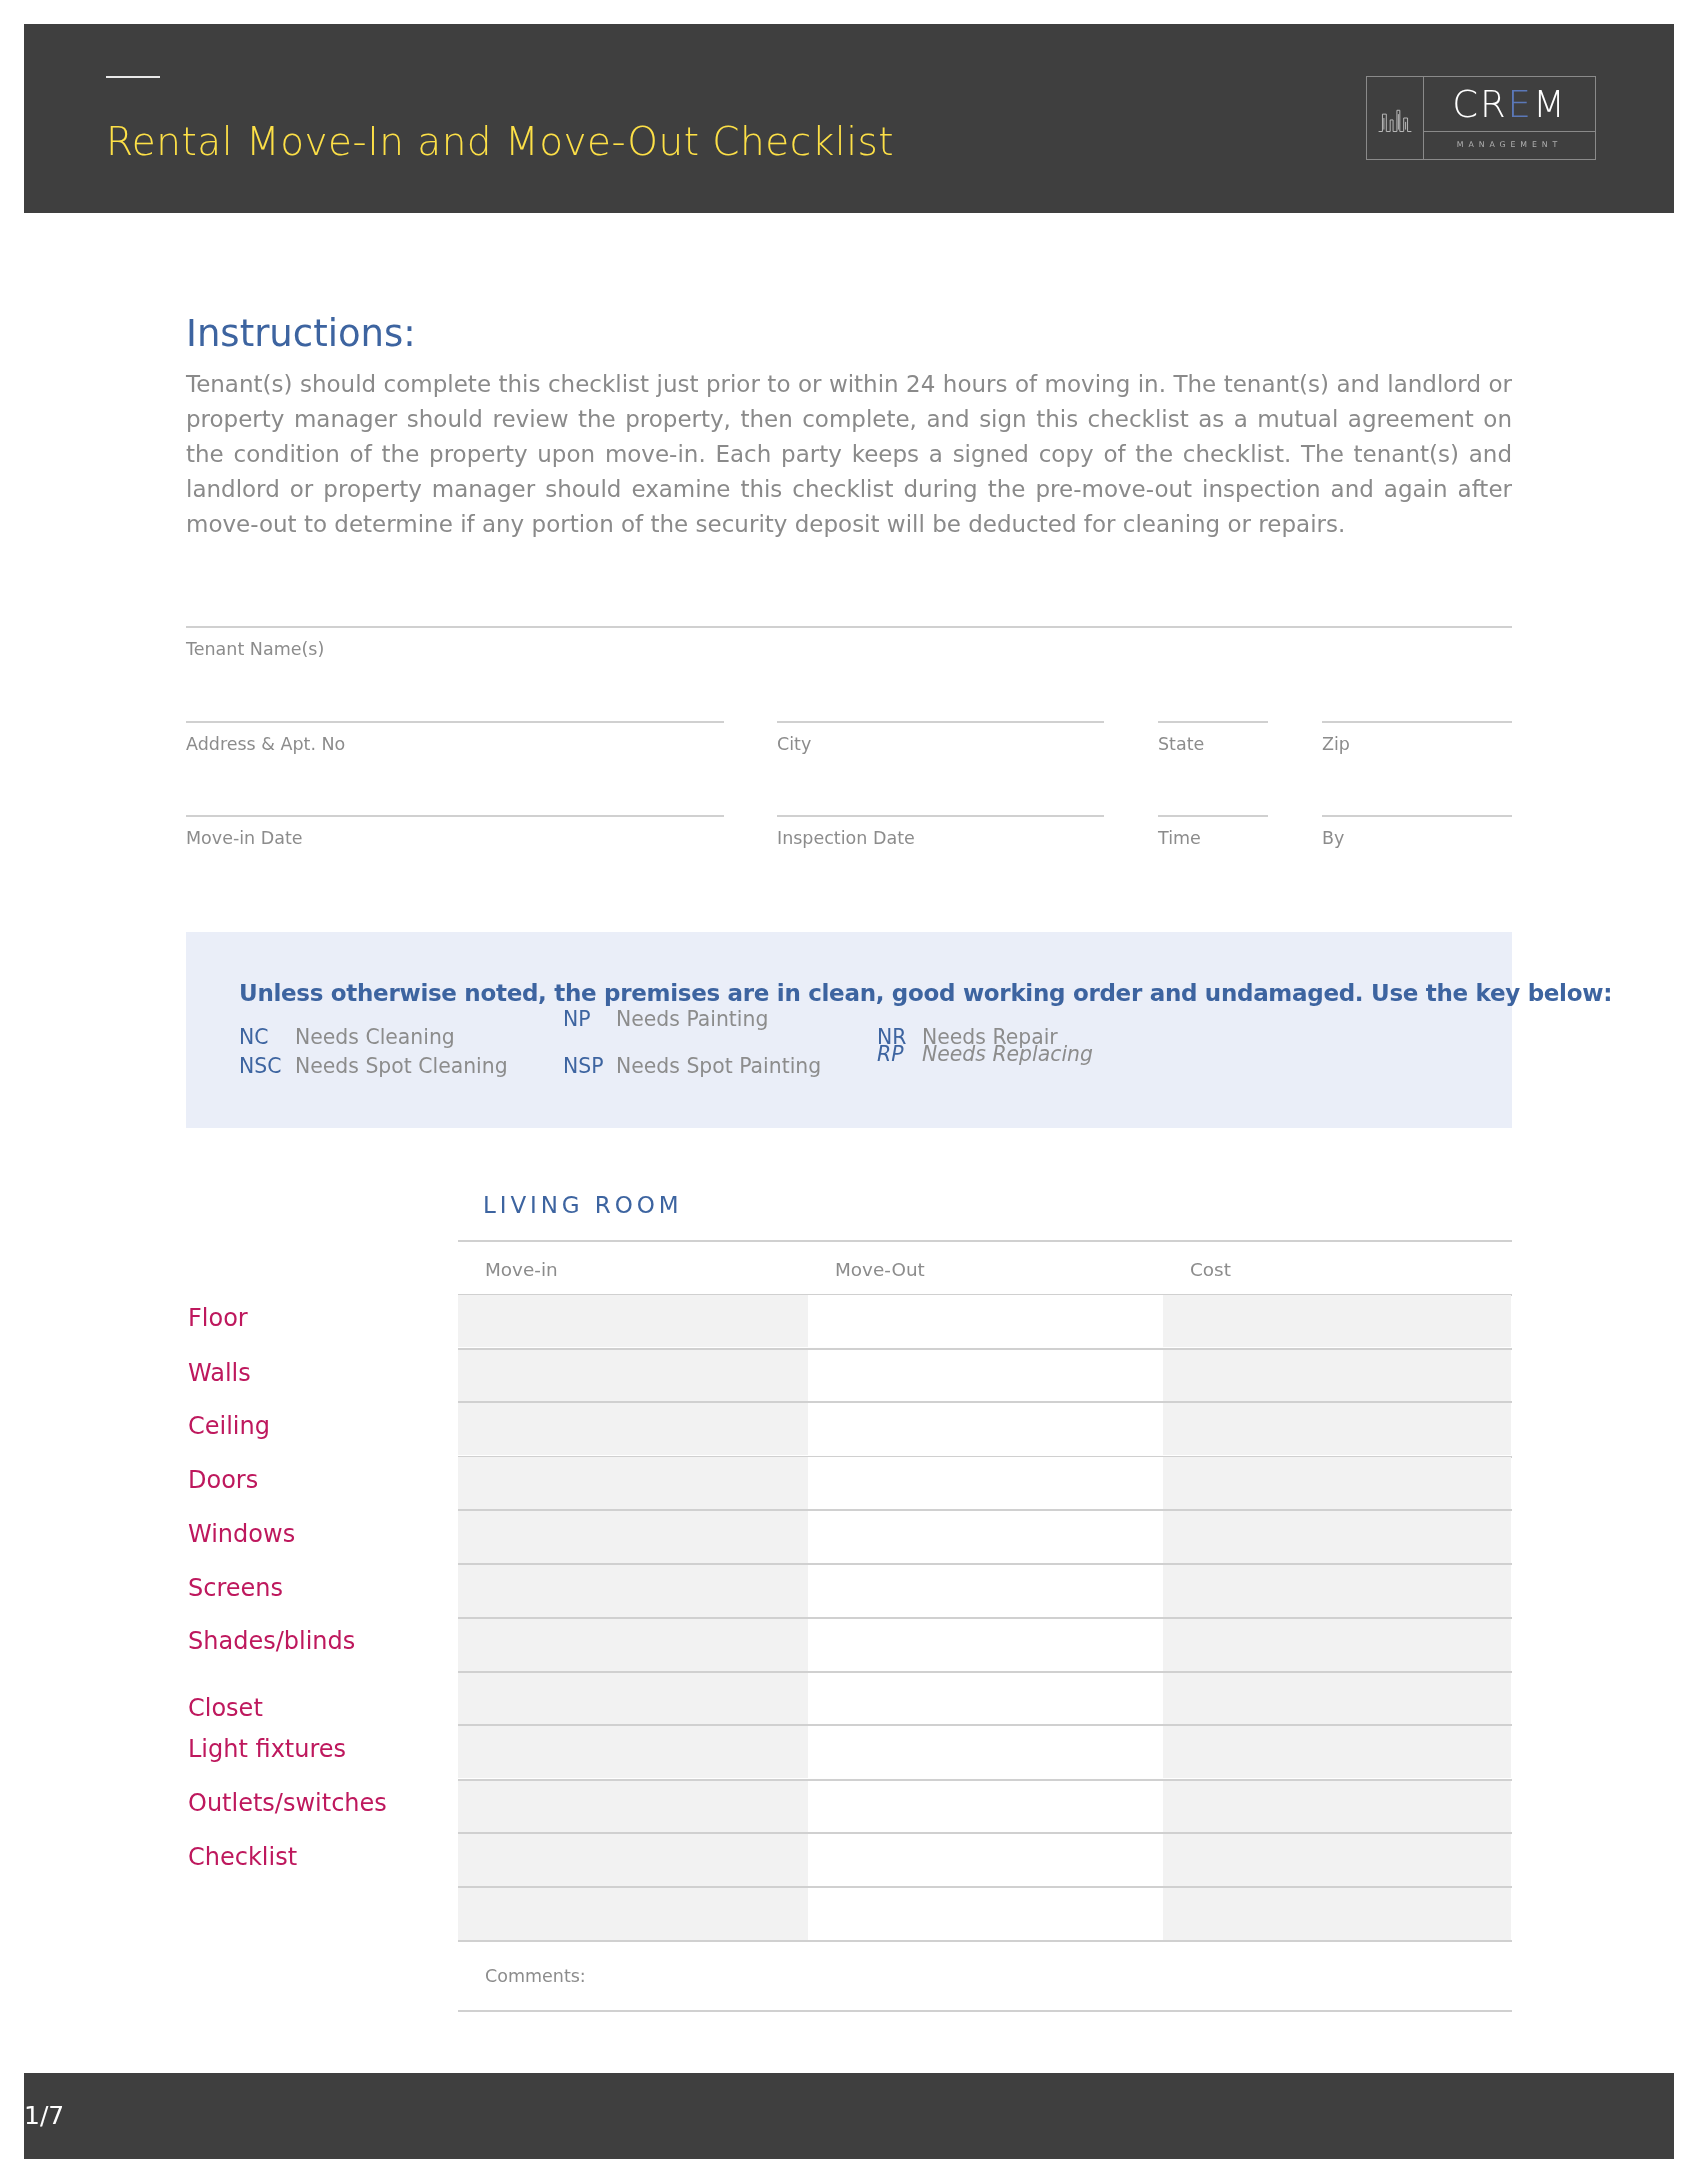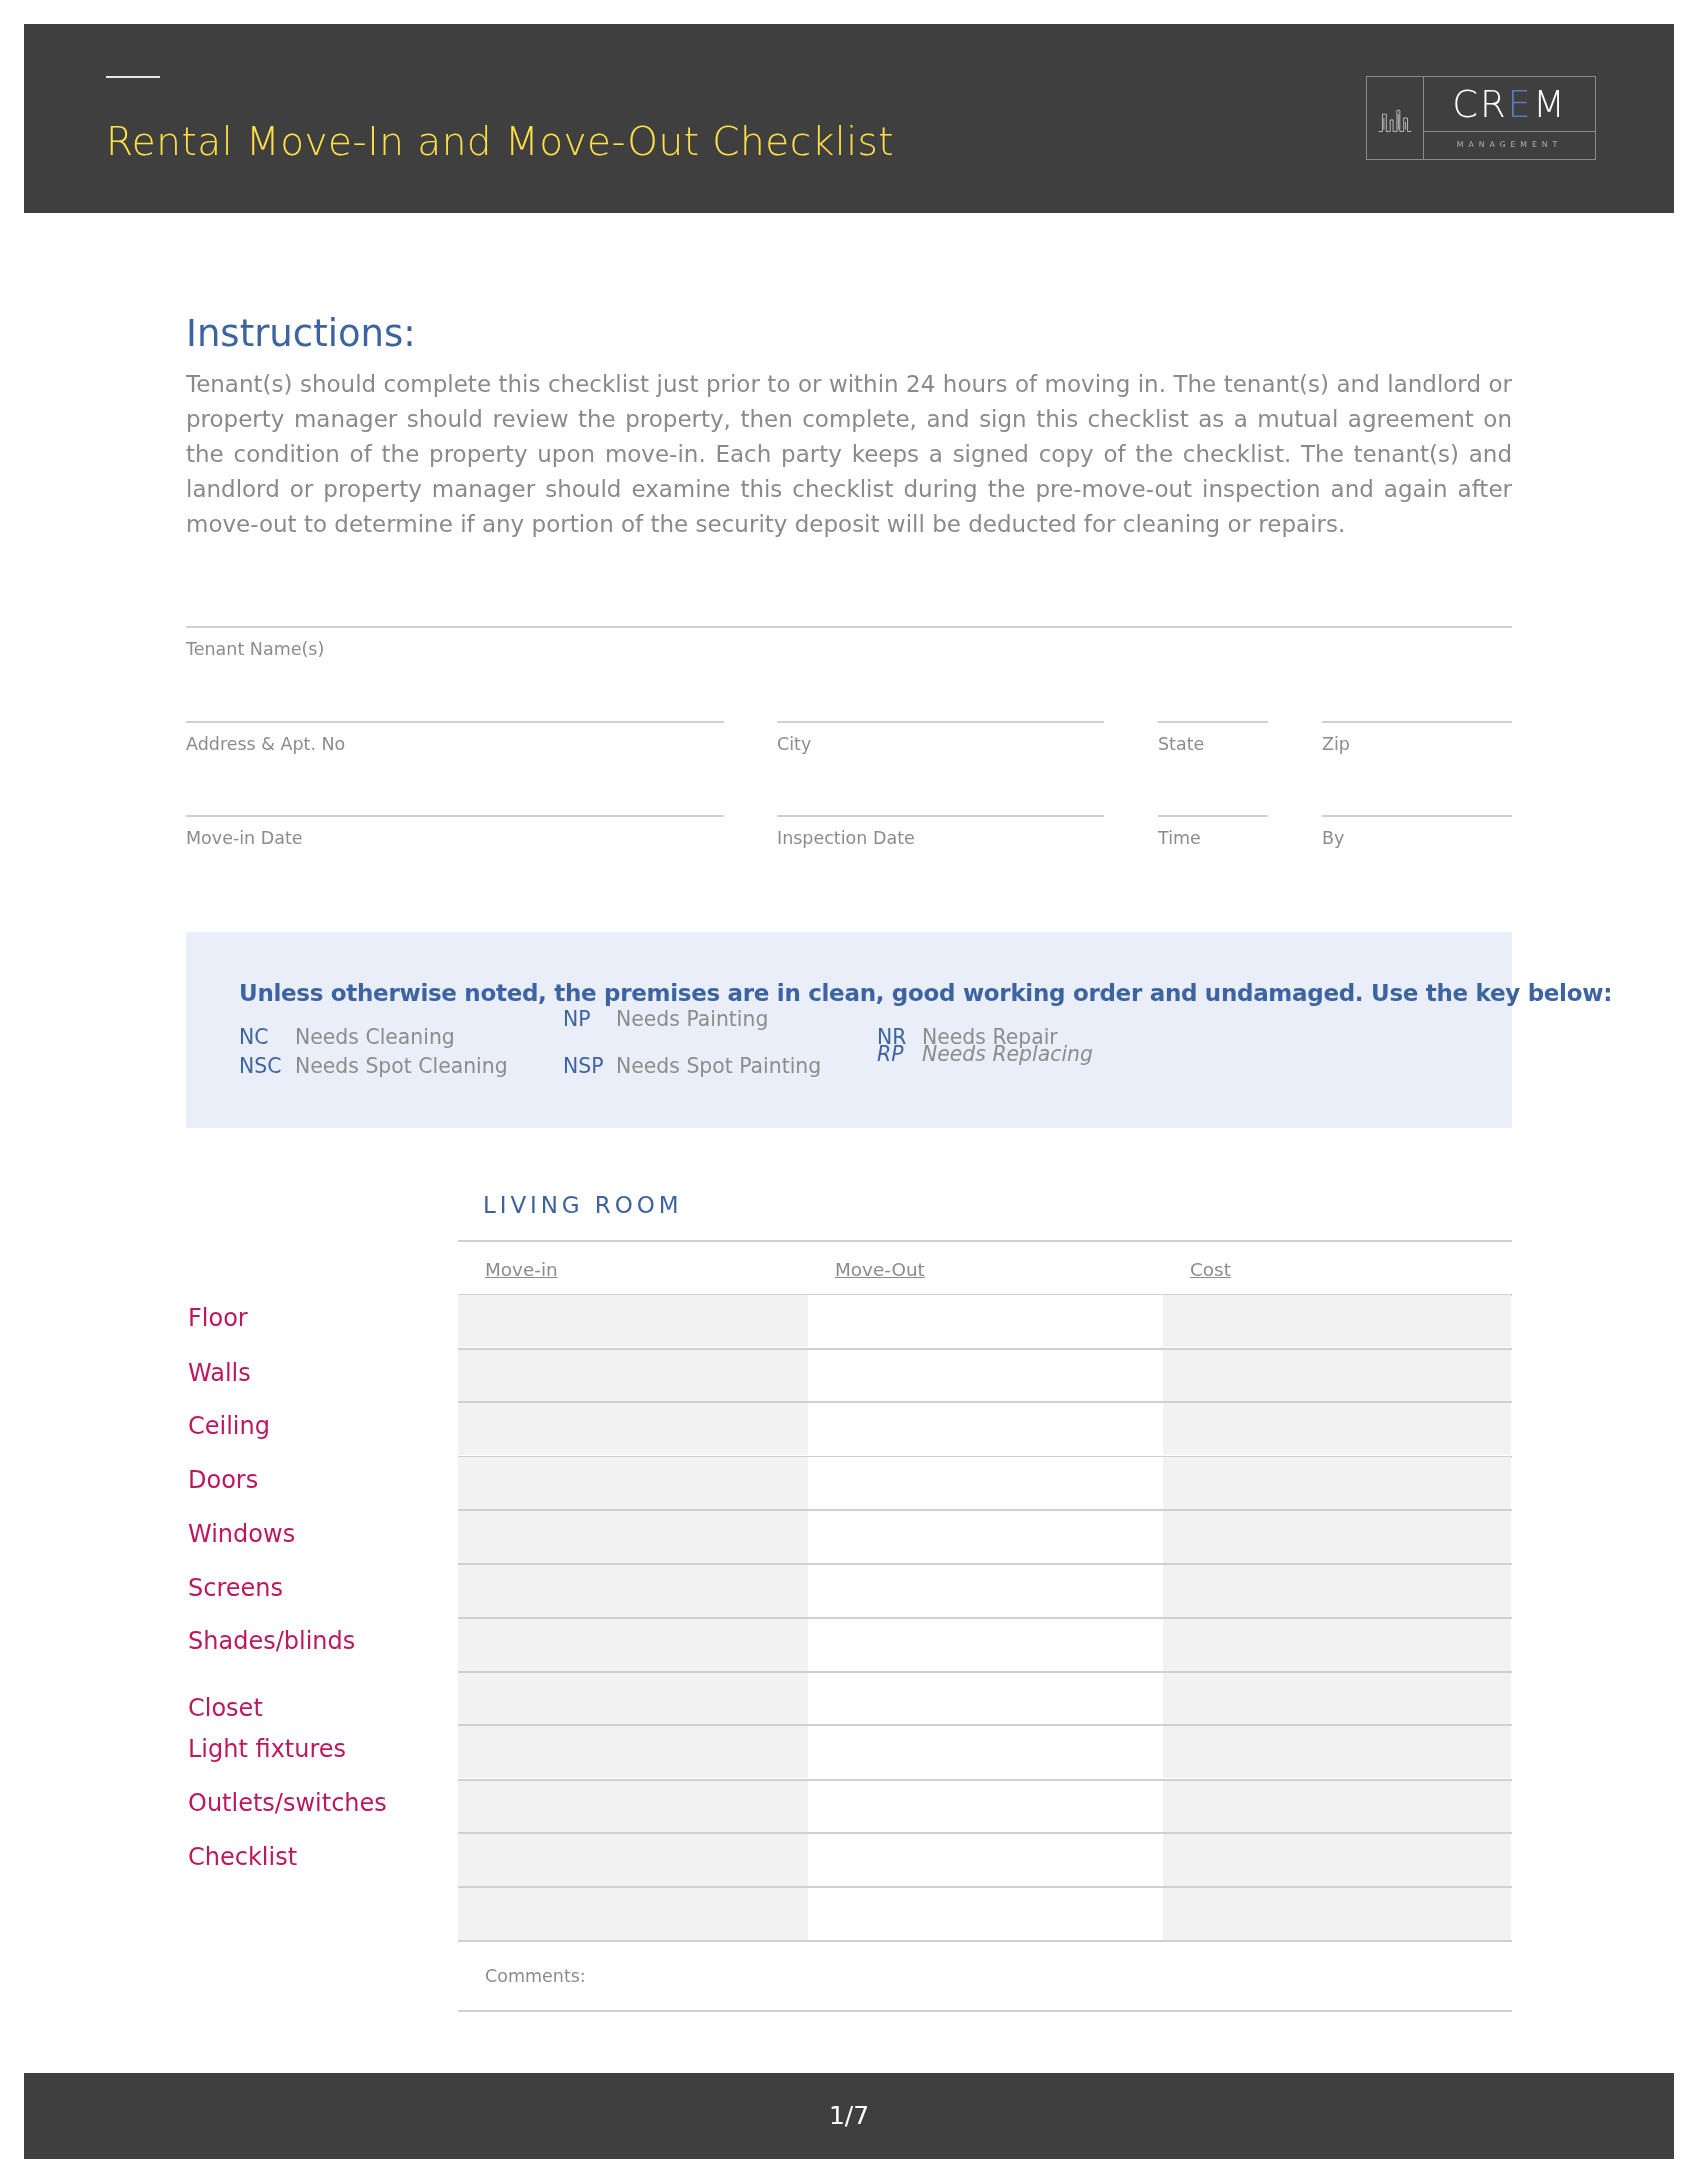--- a/index.html
+++ b/index.html
@@ -30,7 +30,7 @@
   .key .desc { color:#8c8c8c; }
 
   .room-title { position:absolute; left:483px; top:1192px; font-size:23px; color:#3d64a0; letter-spacing:3.9px; }
-  .col-head { position:absolute; top:1259px; font-size:18.4px; color:#8c8c8c;text-decoration:underline; }
+  .col-head { position:absolute; top:1259px; font-size:18.4px; color:#8c8c8c; }
   .cell { position:absolute; height:52px; }
   .cell.gray { background:#f2f2f2; }
   .cell.white { background:#ffffff; }

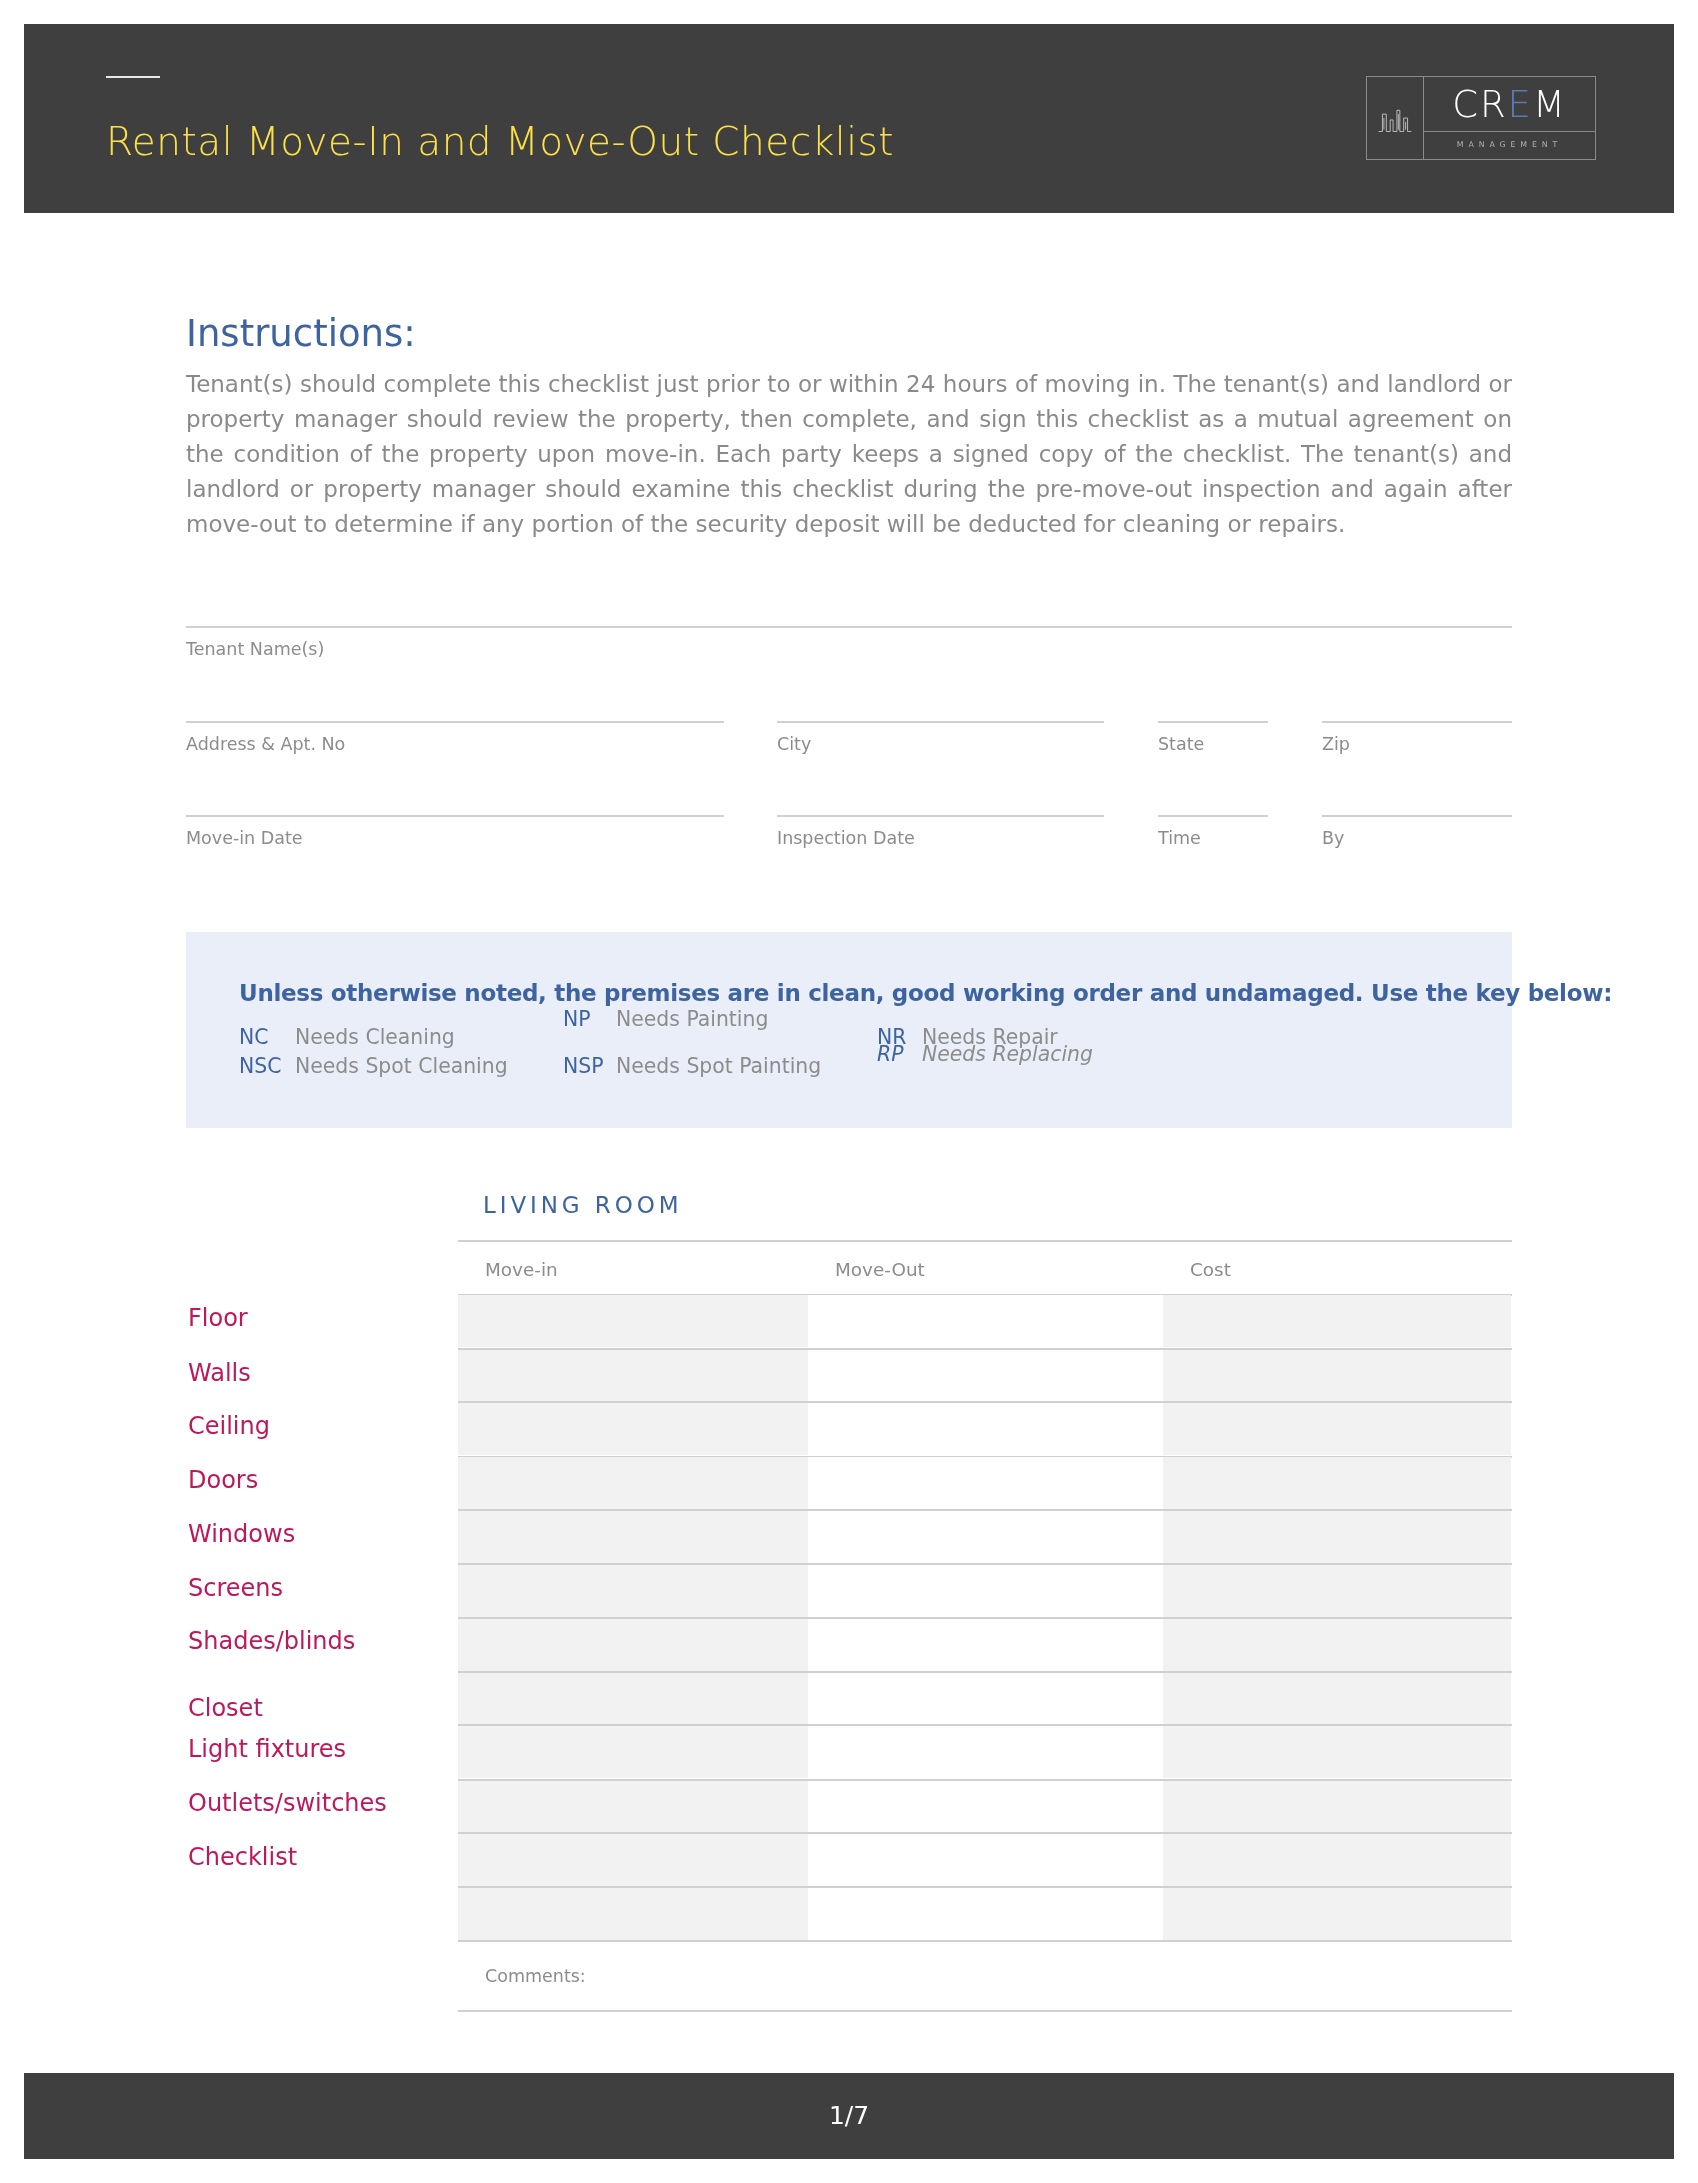--- a/index.html
+++ b/index.html
@@ -38,7 +38,7 @@
   .comments { position:absolute; left:485px; top:1966px; font-size:17.5px; color:#8c8c8c; }
 
   .footer { position:absolute; left:24px; top:2073px; width:1650px; height:86px; background:#3f3f3f; }
-  .footer .pg { position:absolute; left:0; width:100%; top:28px; text-align:center; font-size:25px; color:#ffffff; }
+  .footer .pg { position:absolute; left:0; width:100%; top:28px; font-size:25px; color:#ffffff; }
 </style>
 </head>
 <body>

